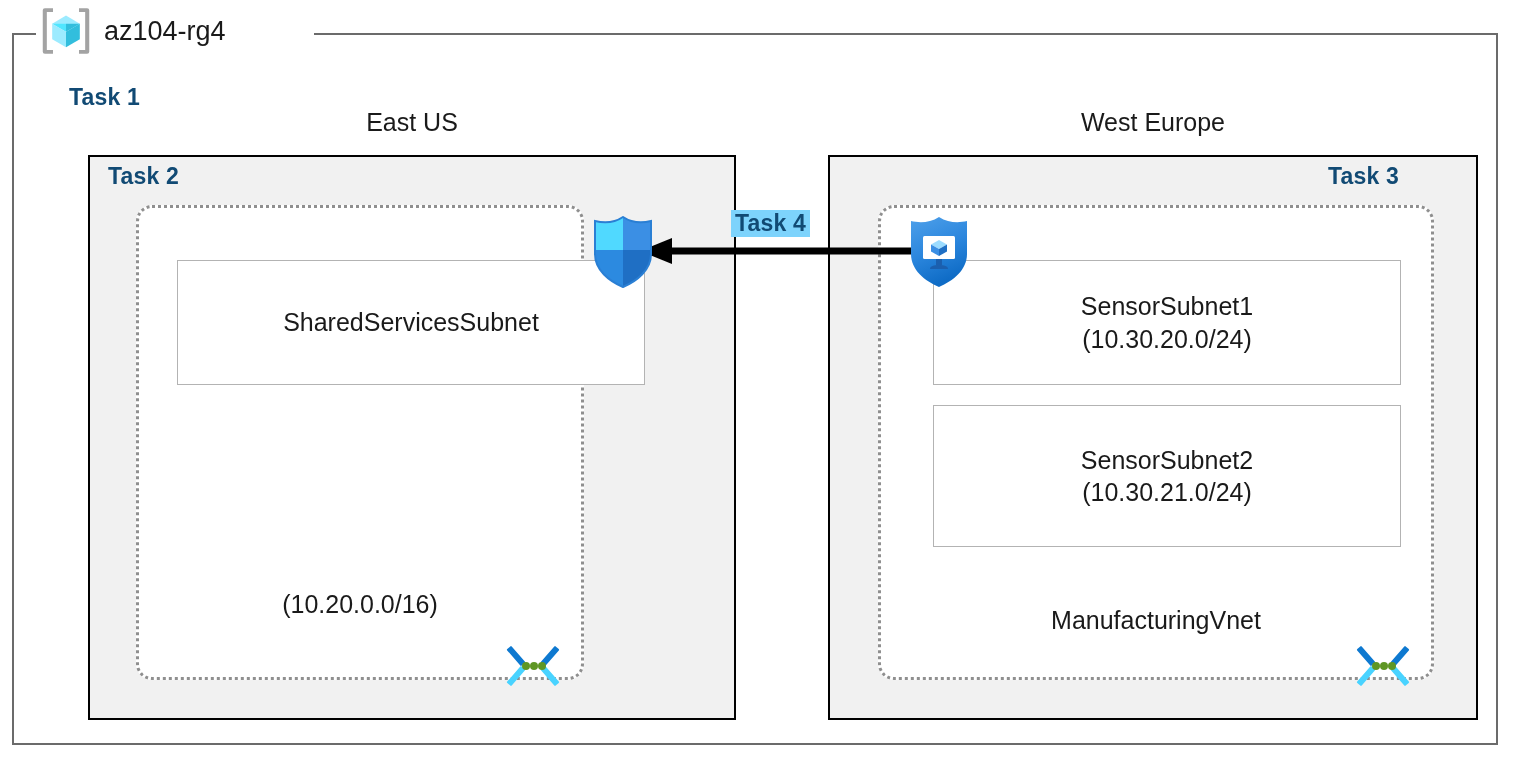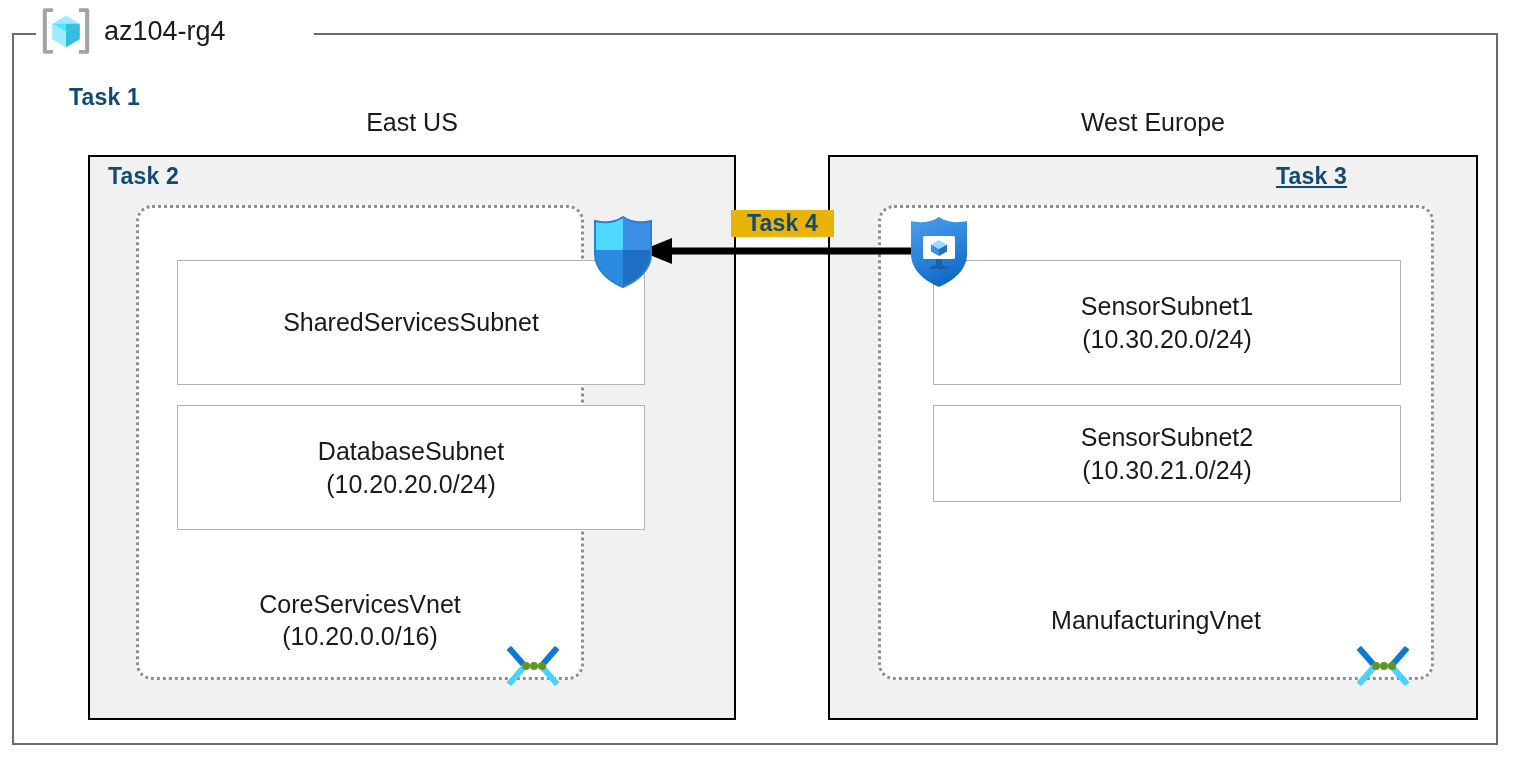--- a/index.html
+++ b/index.html
@@ -61,7 +61,7 @@
   }
   #task1-label { left: 25px; top: 84px; margin-left: 44px; }
   #task2-label { left: 108px; top: 163px; }
-  #task3-label { left: 1276px; top: 163px; text-decoration: underline; }
+  #task3-label { left: 1328px; top: 163px; }
   #task4-label {
     left: 731px; top: 210px;
     background: #eab308;

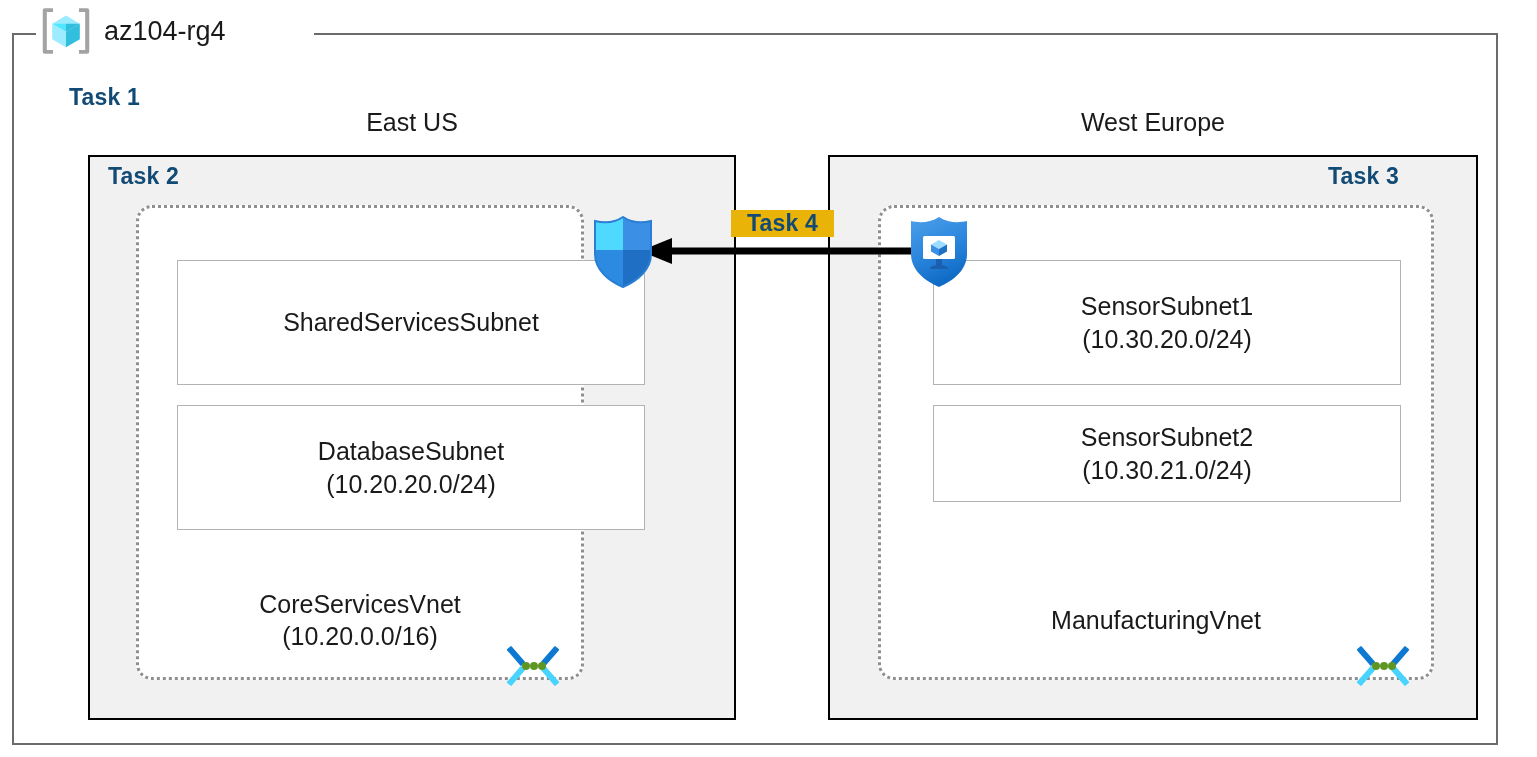--- a/index.html
+++ b/index.html
@@ -64,8 +64,8 @@
   #task3-label { left: 1328px; top: 163px; }
   #task4-label {
     left: 731px; top: 210px;
-    background: #eab308;
-    padding: 0 16px;
+    background: #7dd3fc;
+    padding: 0 4px;
     z-index: 6;
   }
 

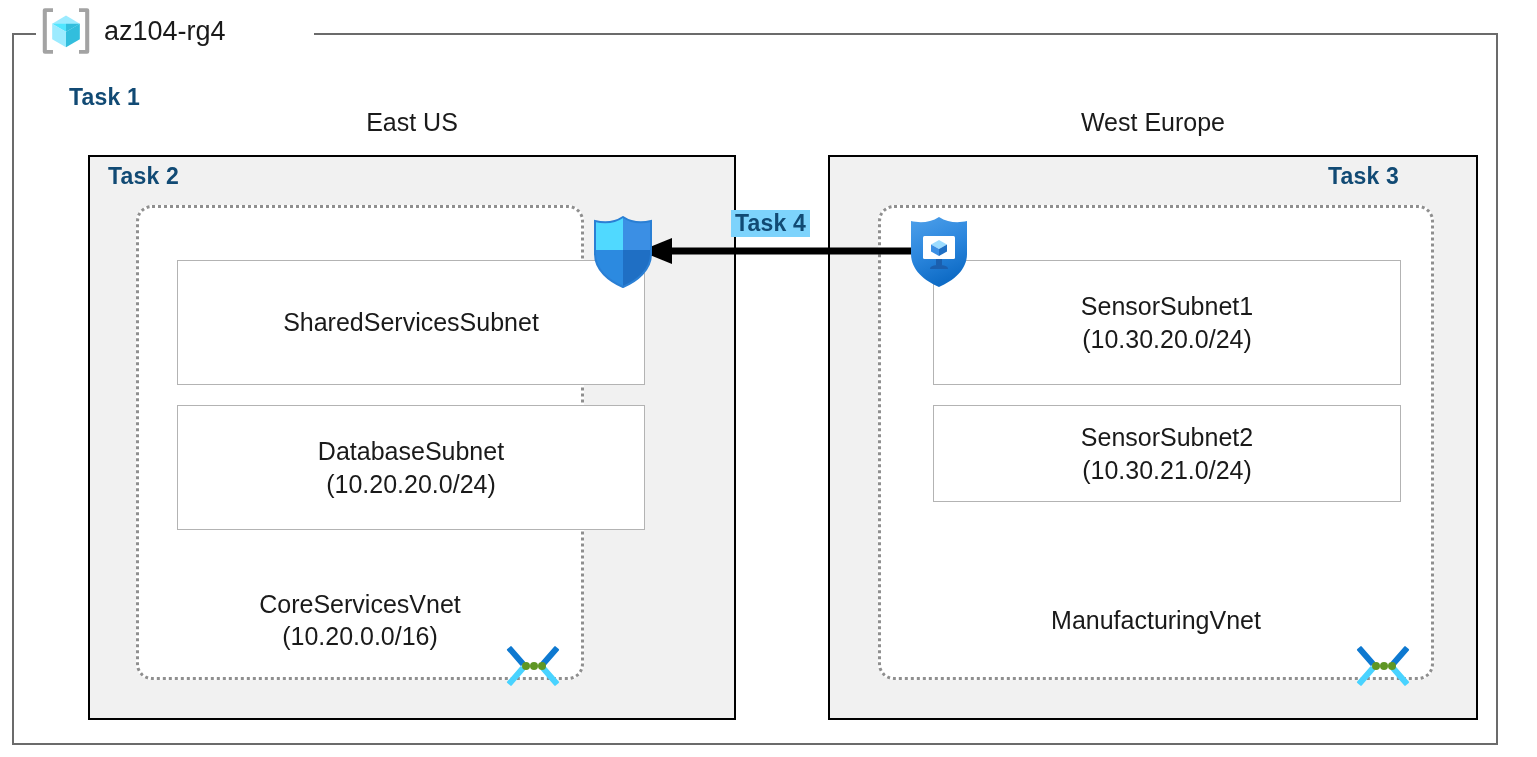--- a/index.html
+++ b/index.html
@@ -187,10 +187,6 @@
   <div class="vnet" id="vnet-core">
     <div class="subnet" id="subnet-sharedservices">
       <span>SharedServicesSubnet</span>
-    </div>
-    <div class="subnet" id="subnet-database">
-      <span>DatabaseSubnet</span>
-      <span>(10.20.20.0/24)</span>
     </div>
 
     <div class="vnet-label" id="vnet-core-label">

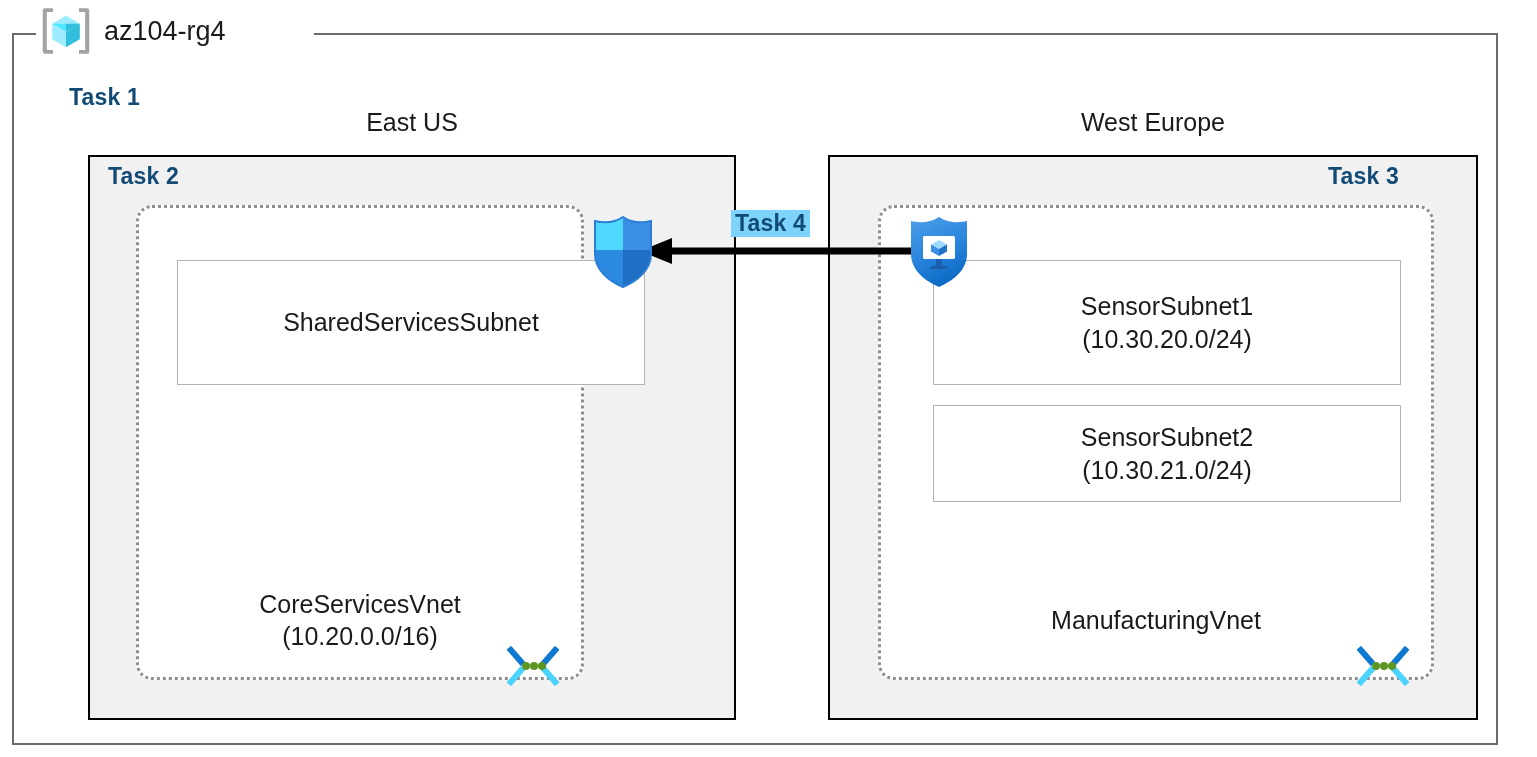--- a/index.html
+++ b/index.html
@@ -127,7 +127,7 @@
   #subnet-sharedservices { left: 38px; top: 52px; width: 468px; height: 125px; }
   #subnet-database       { left: 38px; top: 197px; width: 468px; height: 125px; }
   #subnet-sensor1        { left: 52px; top: 52px; width: 468px; height: 125px; }
-  #subnet-sensor2        { left: 52px; top: 197px; width: 468px; height: 97px; }
+  #subnet-sensor2        { left: 52px; top: 197px; width: 468px; height: 142px; }
 
   
   .vnet-corner-icon {

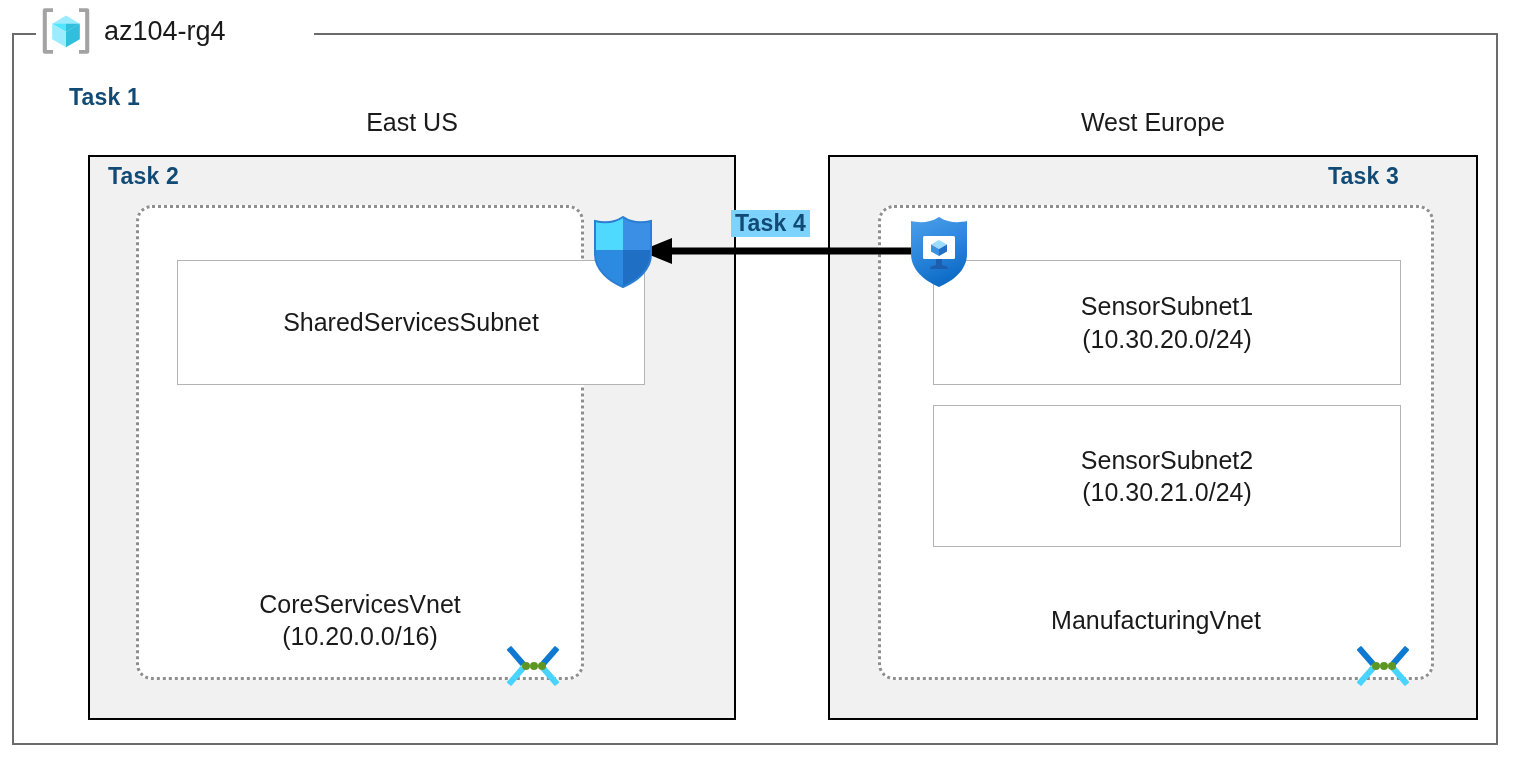--- a/index.html
+++ b/index.html
@@ -190,7 +190,6 @@
     </div>
 
     <div class="vnet-label" id="vnet-core-label">
-      <div>CoreServicesVnet</div>
       <div>(10.20.0.0/16)</div>
     </div>
 

